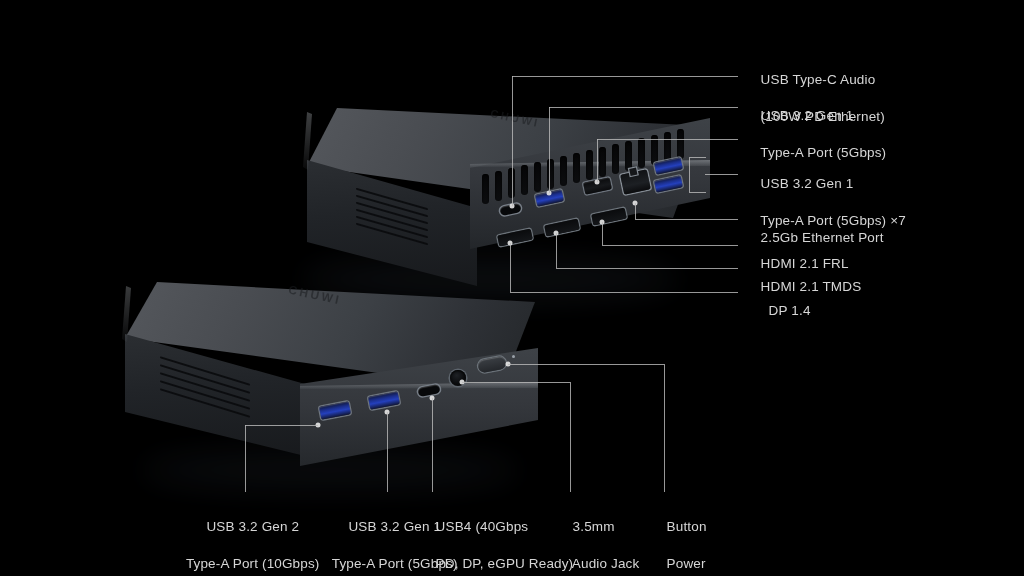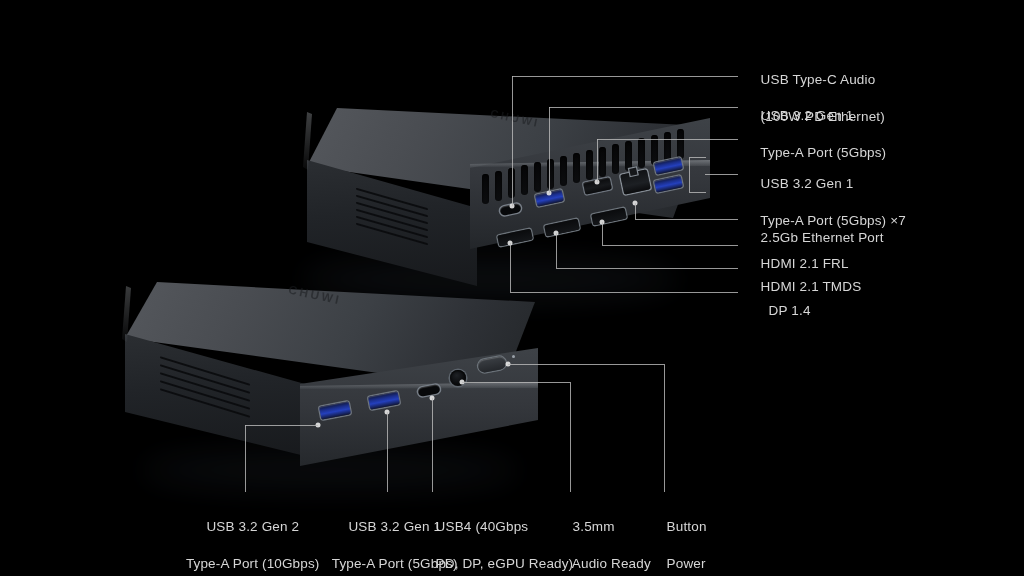--- a/index.html
+++ b/index.html
@@ -269,7 +269,7 @@
 
   <div class="lbl" style="left:557px;top:499px;">
     <span>3.5mm</span><br>
-    <span>Audio Ready</span>
+    <span>Audio Jack</span>
   </div>
 
   <div class="lbl" style="left:651px;top:499px;">

